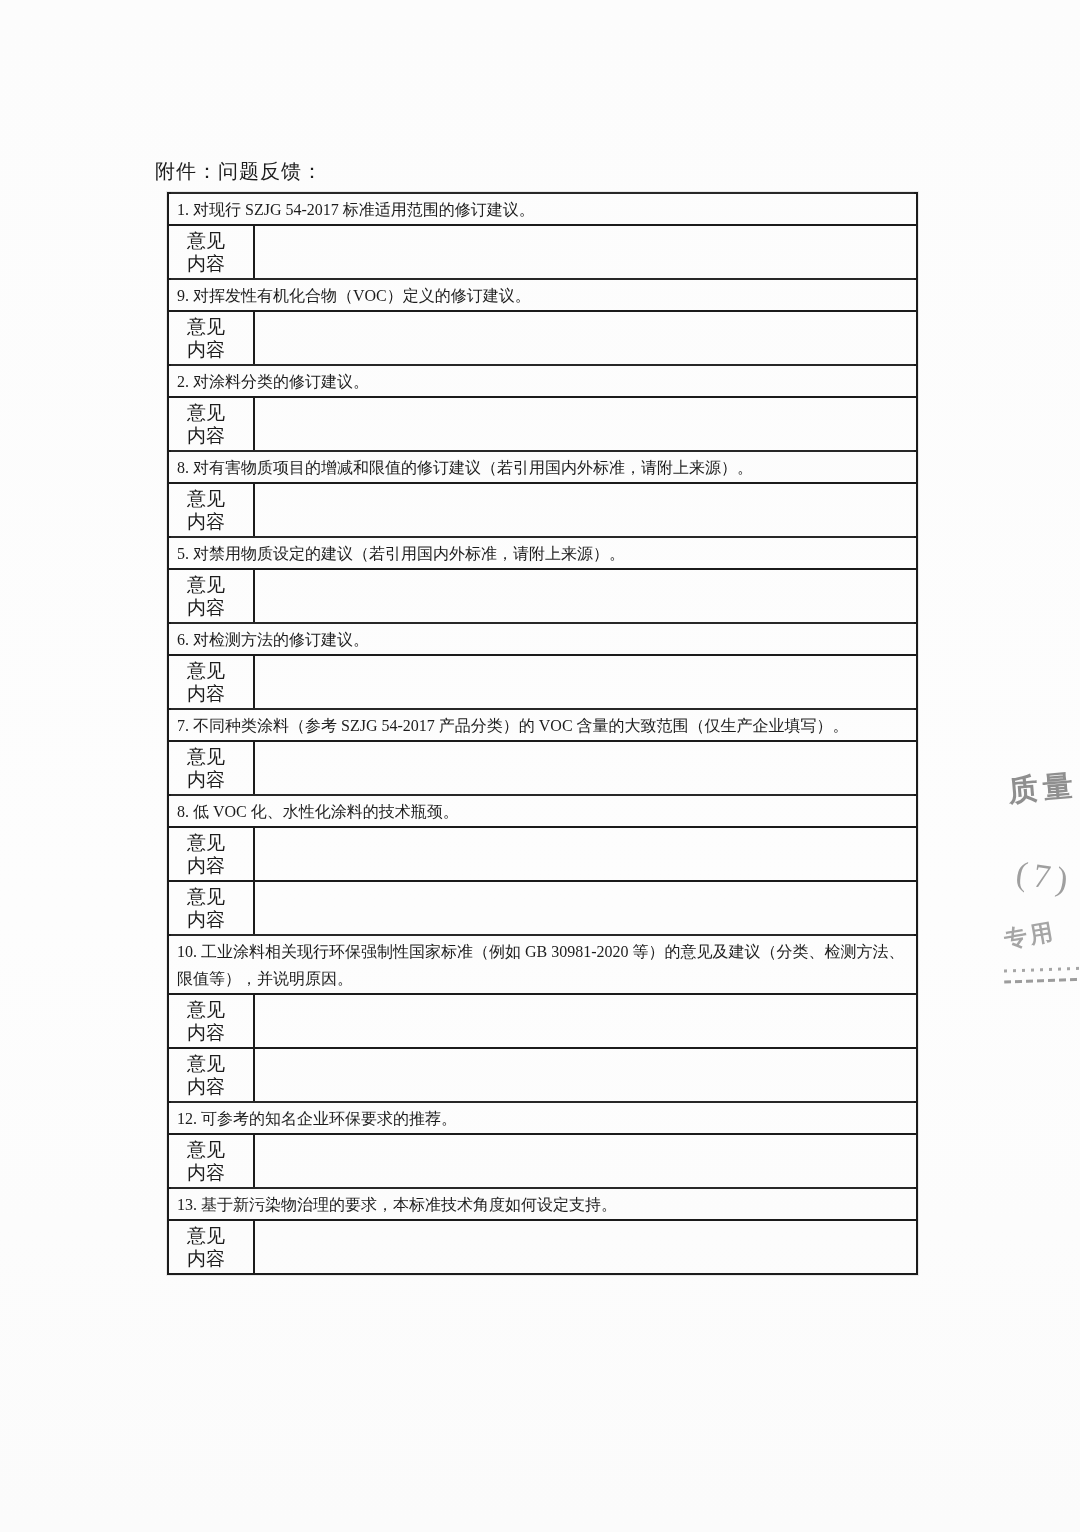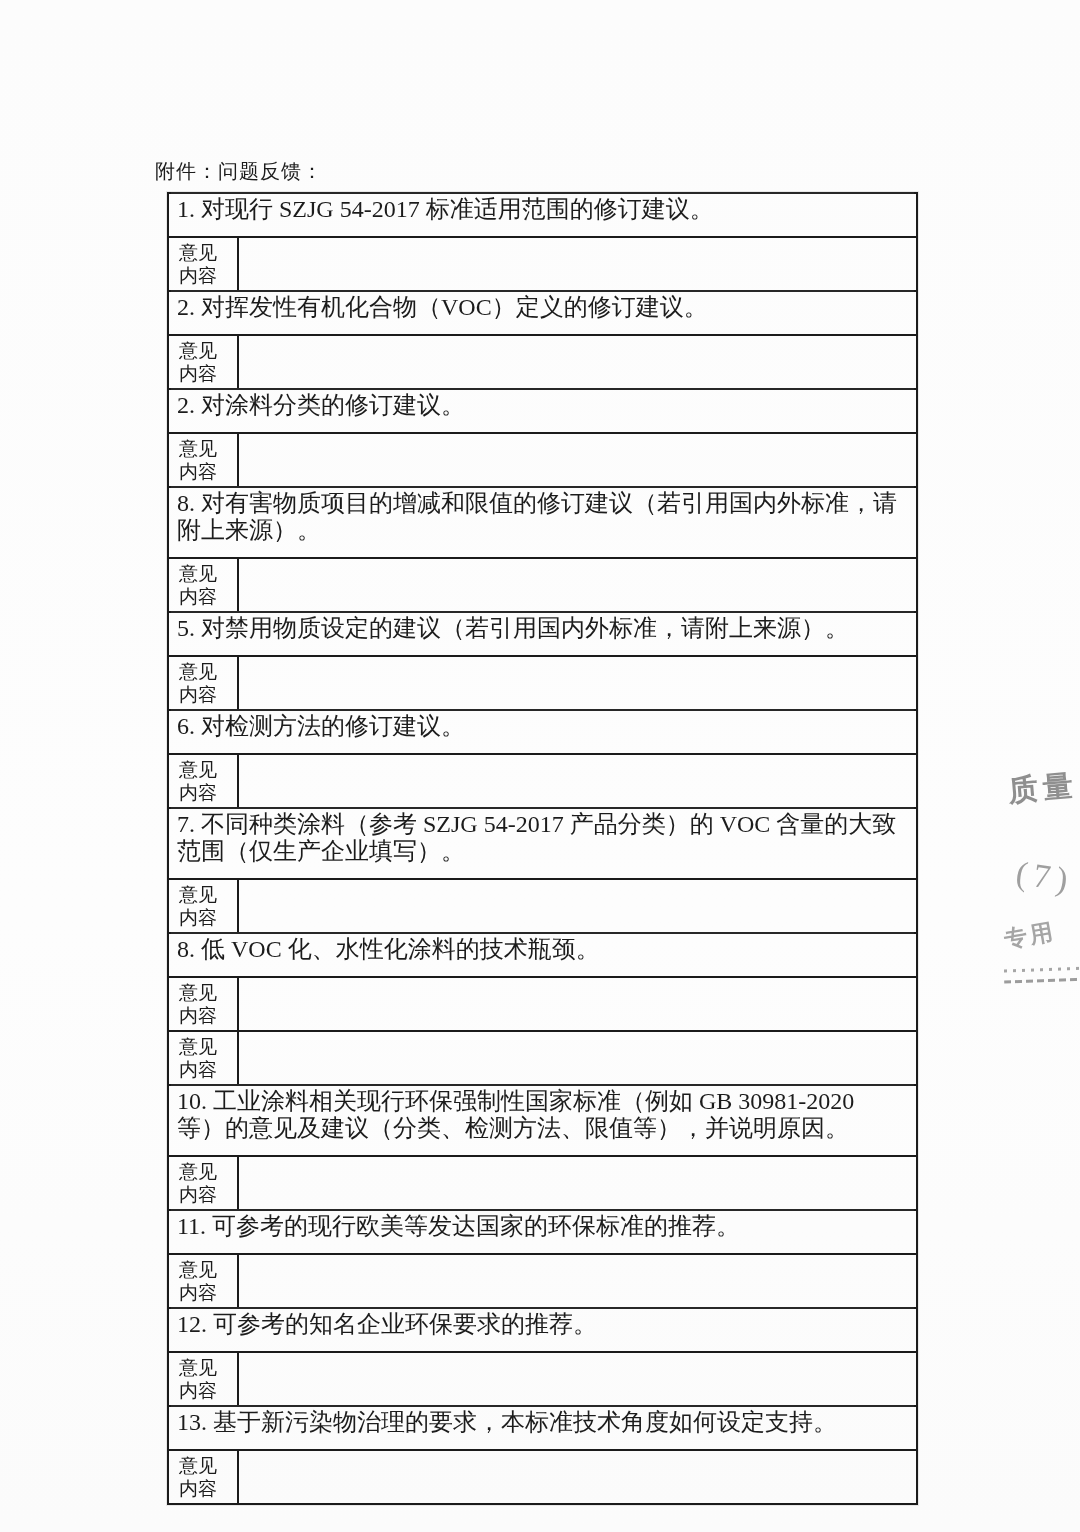--- a/index.html
+++ b/index.html
@@ -35,9 +35,9 @@
     box-shadow: 0 0 0 1px rgba(90,90,90,0.12);
   }
   .q-row {
-    font-size: 24px;
+    font-size: 16px;
     line-height: 27px;
-    padding: 2px 8px 13px 8px;
+    padding: 2px 8px 1px 8px;
     border-bottom: 2px solid #1b1b1b;
     box-shadow: 0 -4px 0 -2px rgba(110,110,110,0.16);
   }

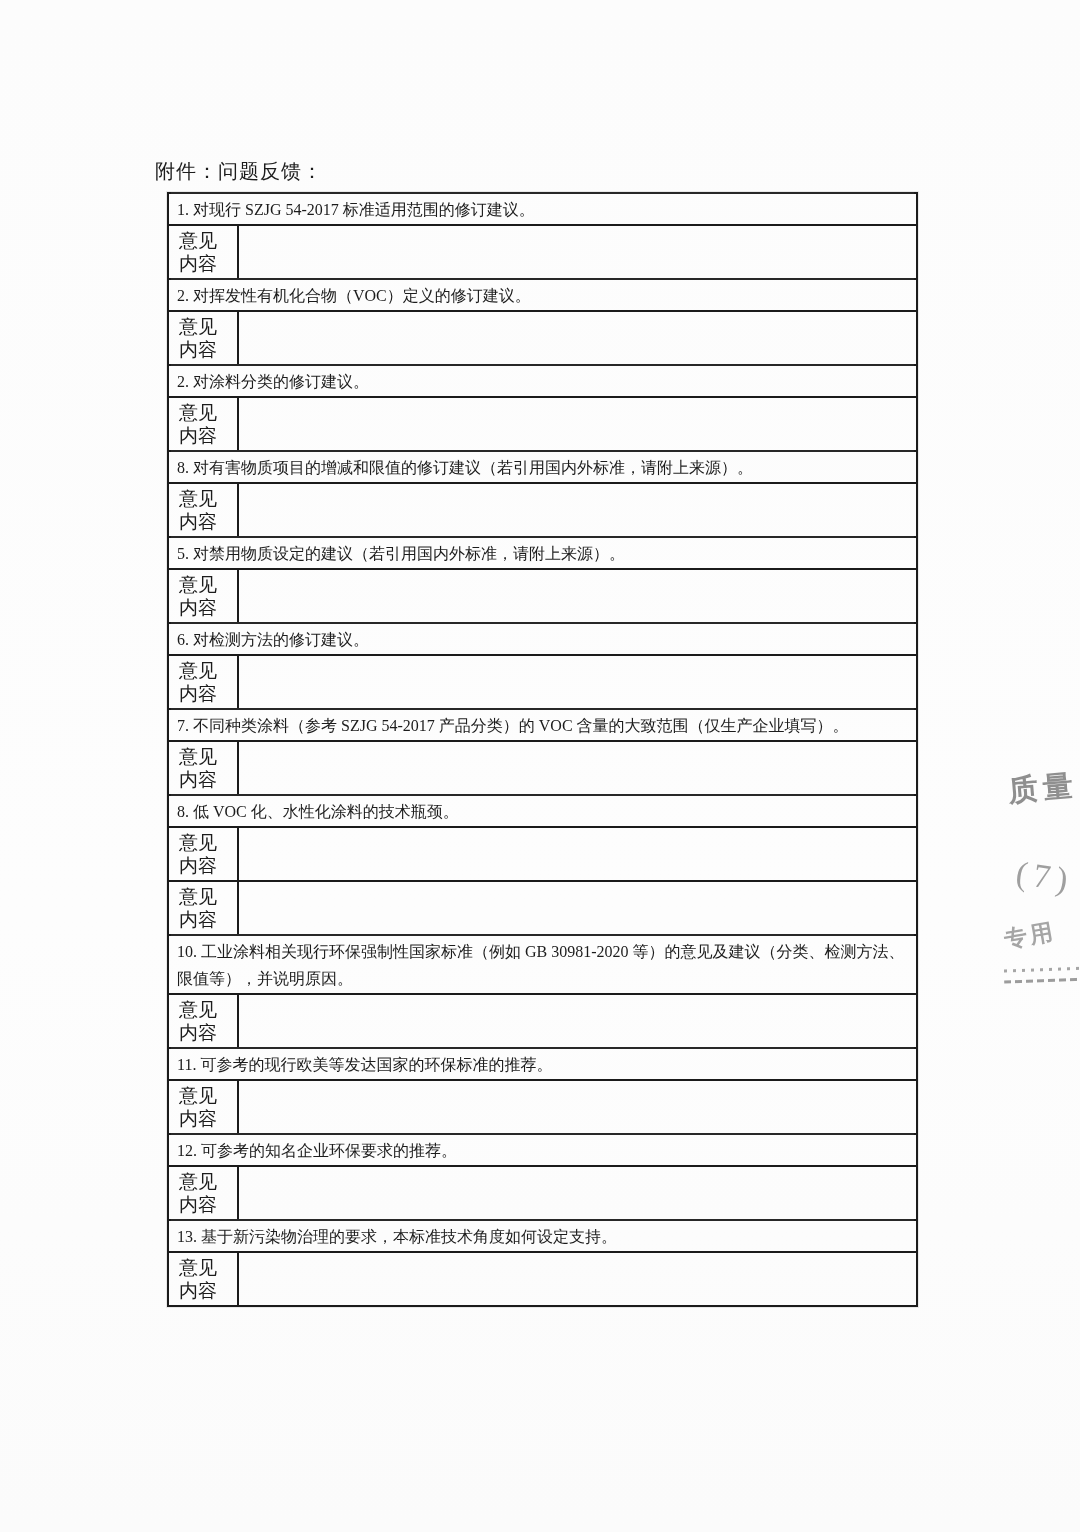--- a/index.html
+++ b/index.html
@@ -49,7 +49,7 @@
   .o-row:last-child { border-bottom: none; }
   .o-label {
     width: 48px;
-    padding: 3px 10px;
+    padding: 3px 18px;
     border-right: 2px solid #1b1b1b;
     display: flex;
     flex-direction: column;

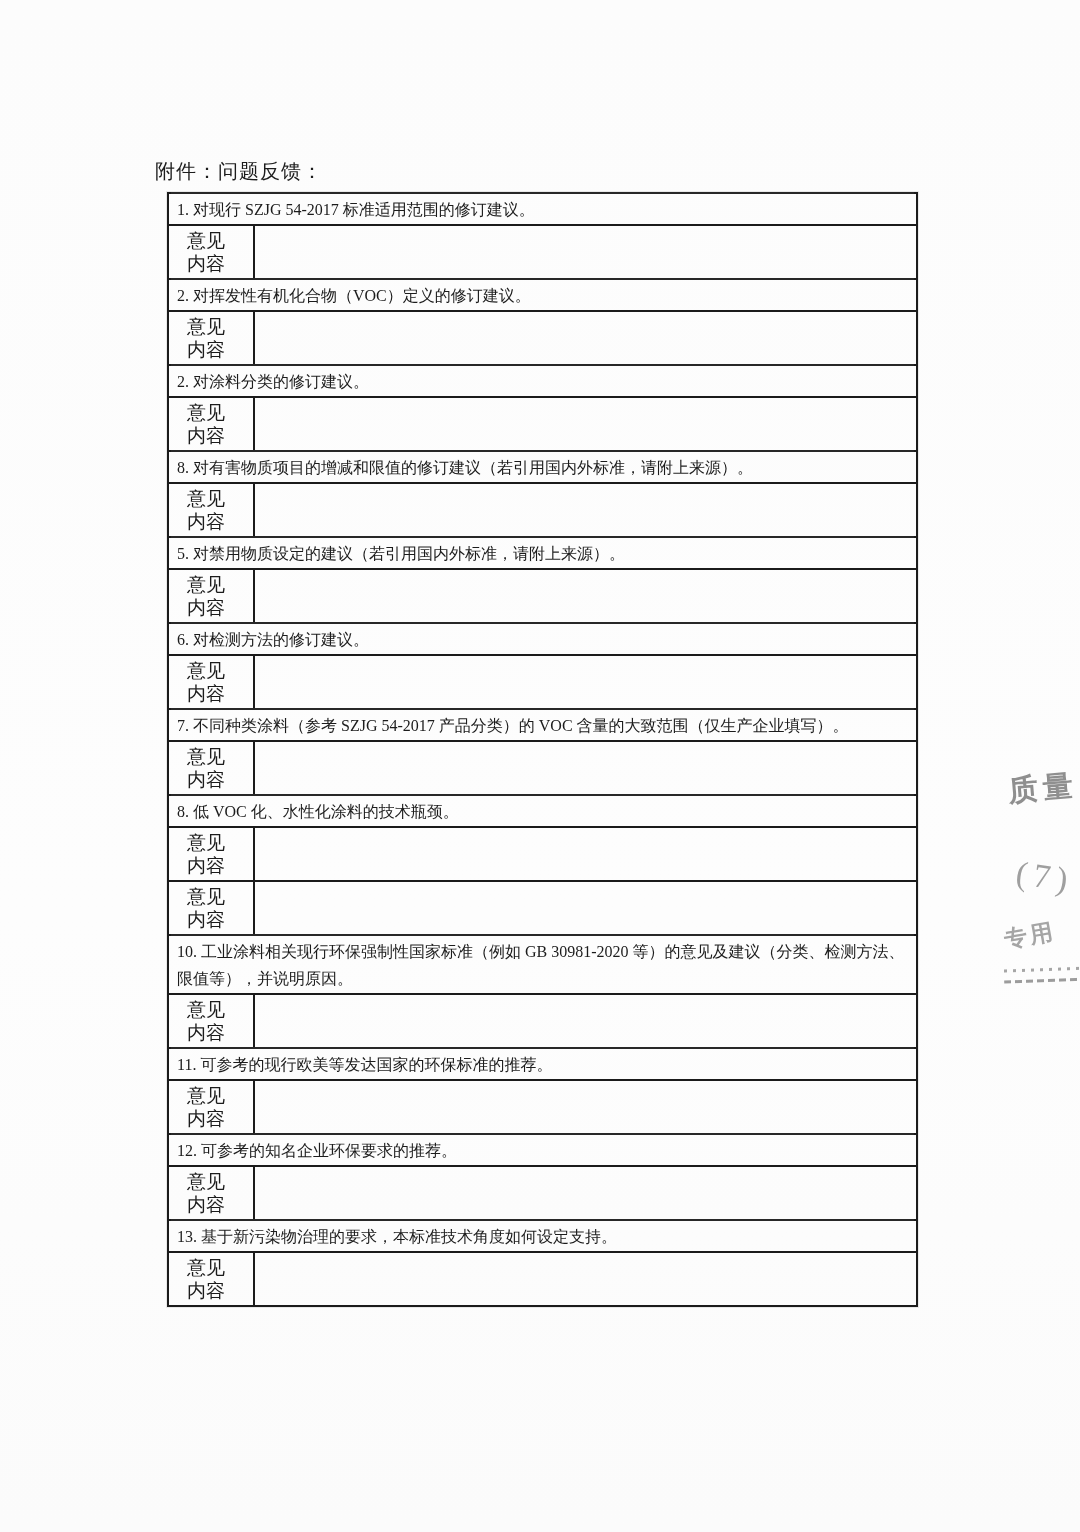--- a/index.html
+++ b/index.html
@@ -115,7 +115,7 @@
       <div class="o-content"></div>
     </div>
 
-    <div class="q-row"><span>2. 对挥发性有机化合物（VOC）定义的修订建议。</span></div>
+    <div class="q-row"><span>9. 对挥发性有机化合物（VOC）定义的修订建议。</span></div>
     <div class="o-row">
       <div class="o-label">
         <span>意见</span>

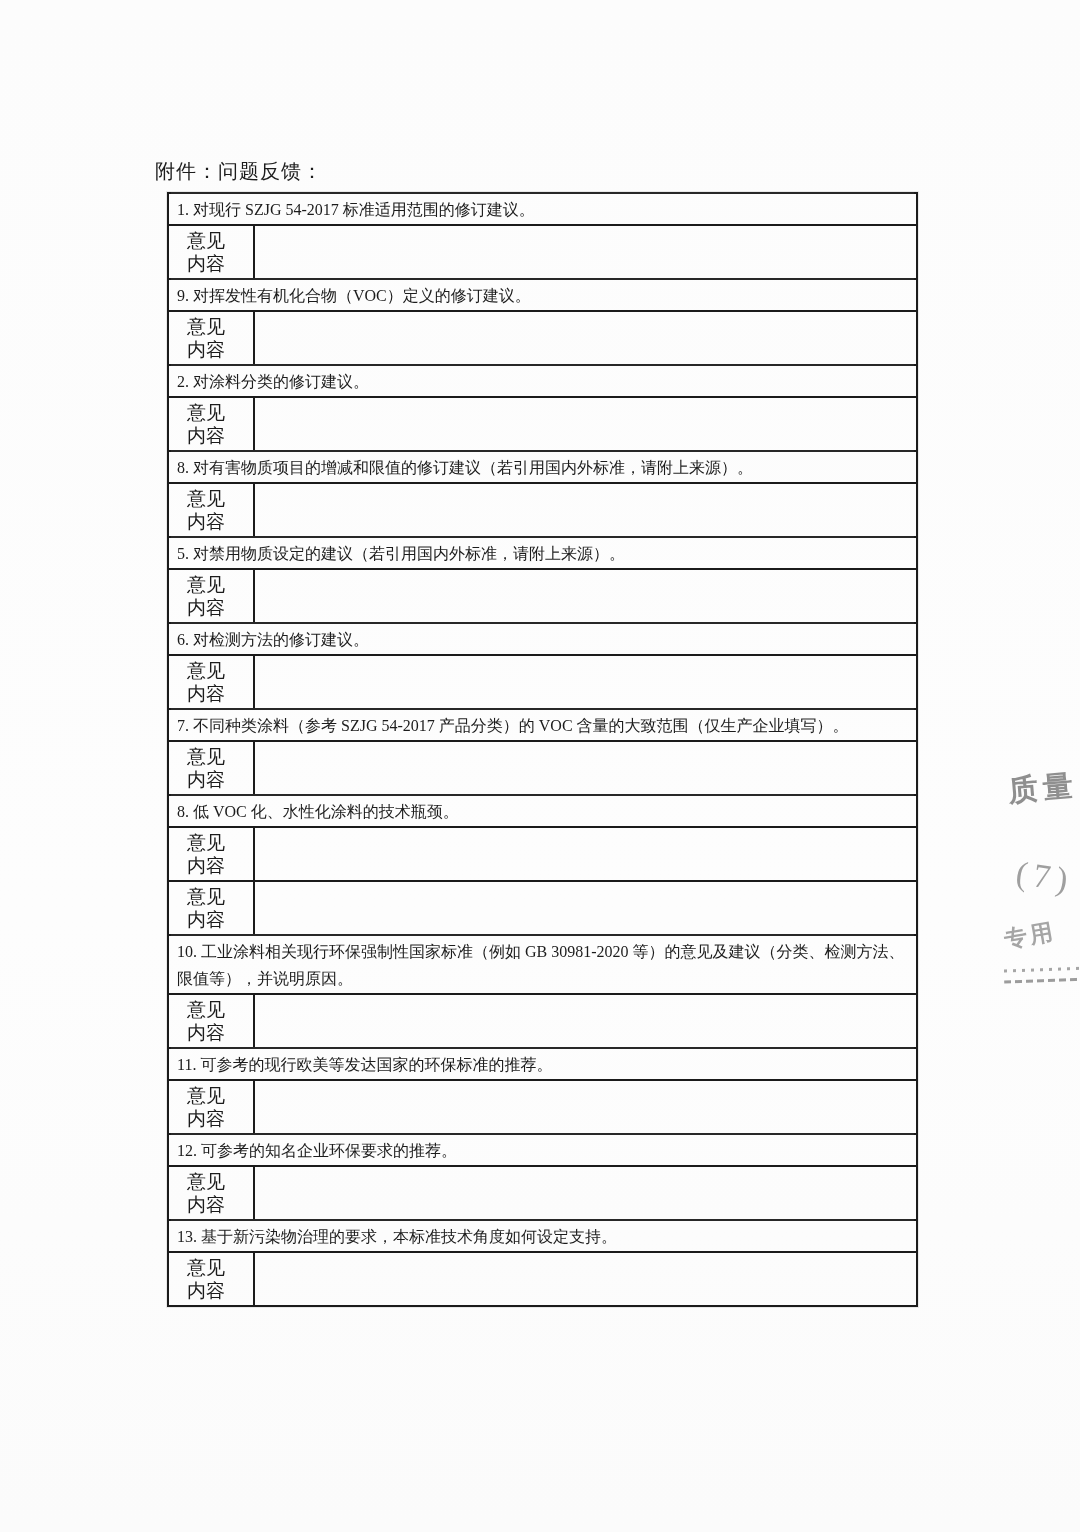--- a/index.html
+++ b/index.html
@@ -195,7 +195,6 @@
       <div class="o-content"></div>
     </div>
 
-    <div class="q-row"><span>11. 可参考的现行欧美等发达国家的环保标准的推荐。</span></div>
     <div class="o-row">
       <div class="o-label">
         <span>意见</span>

